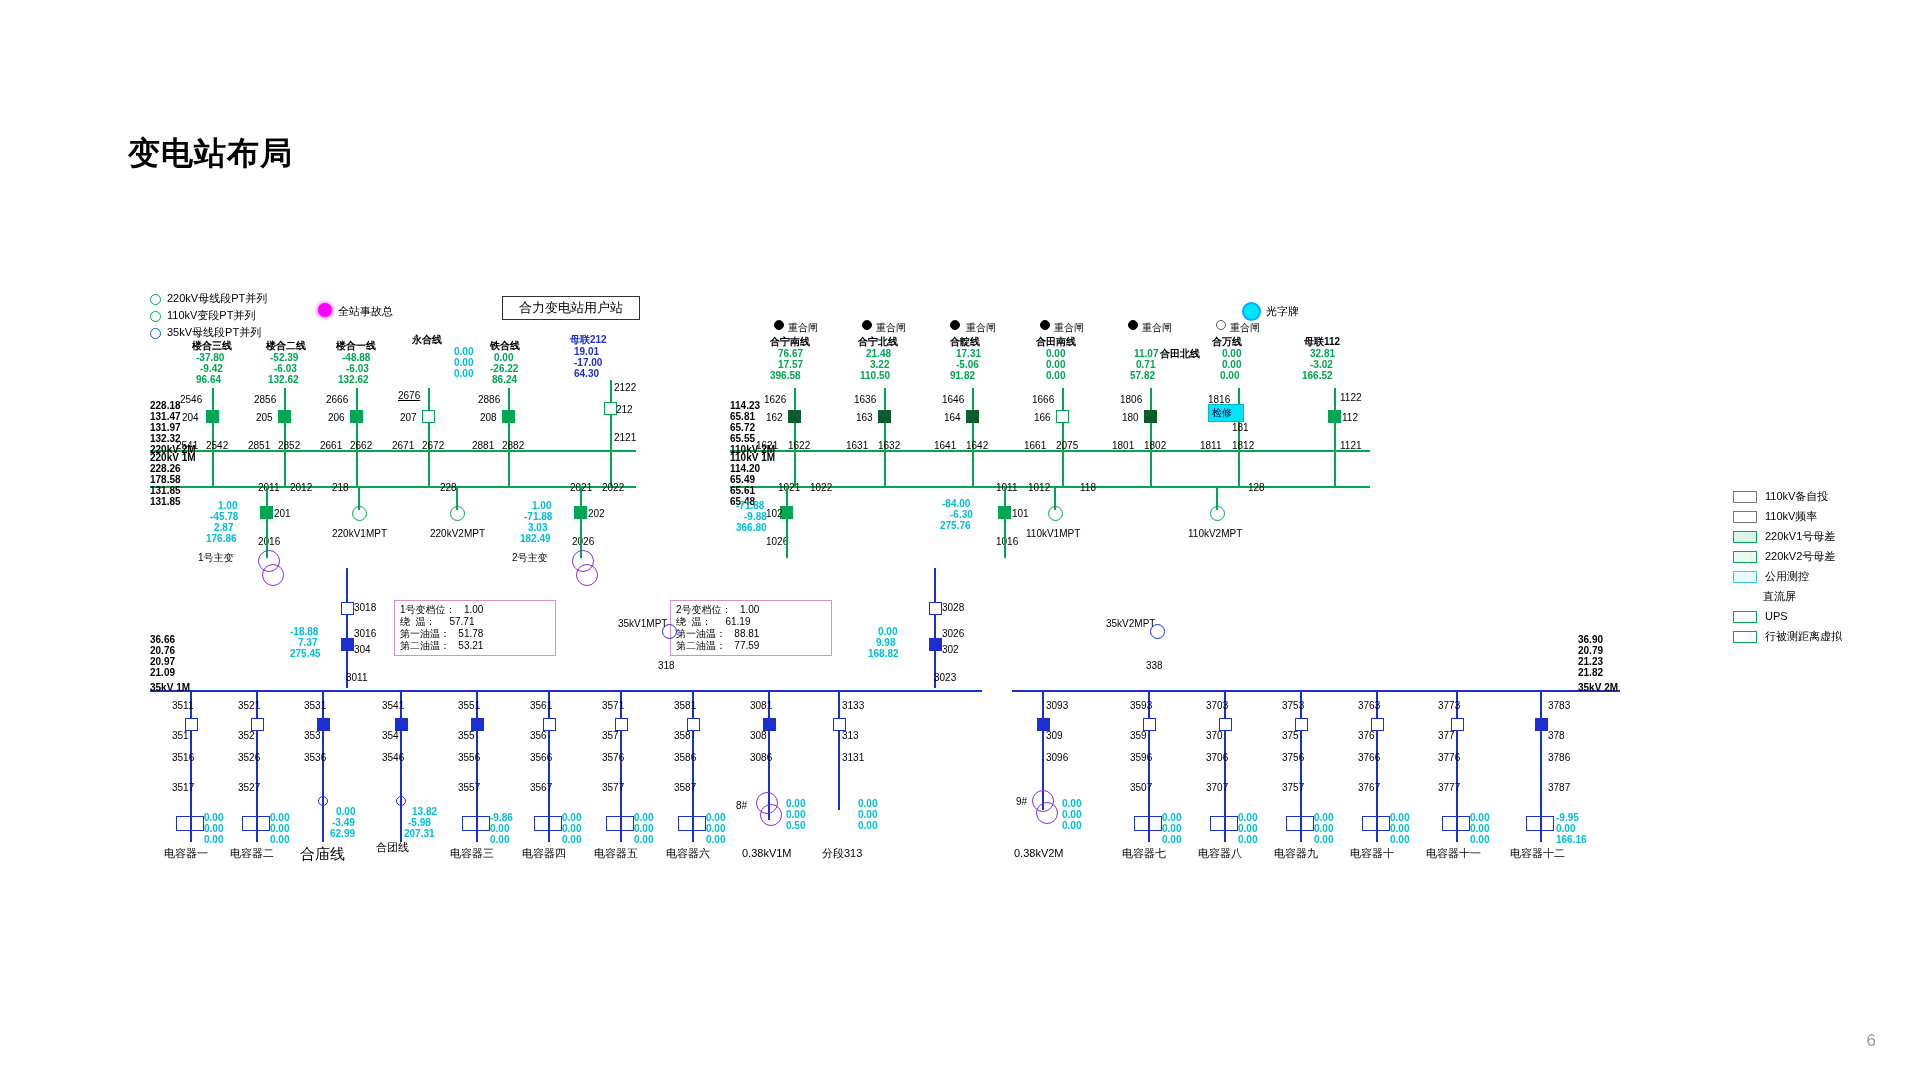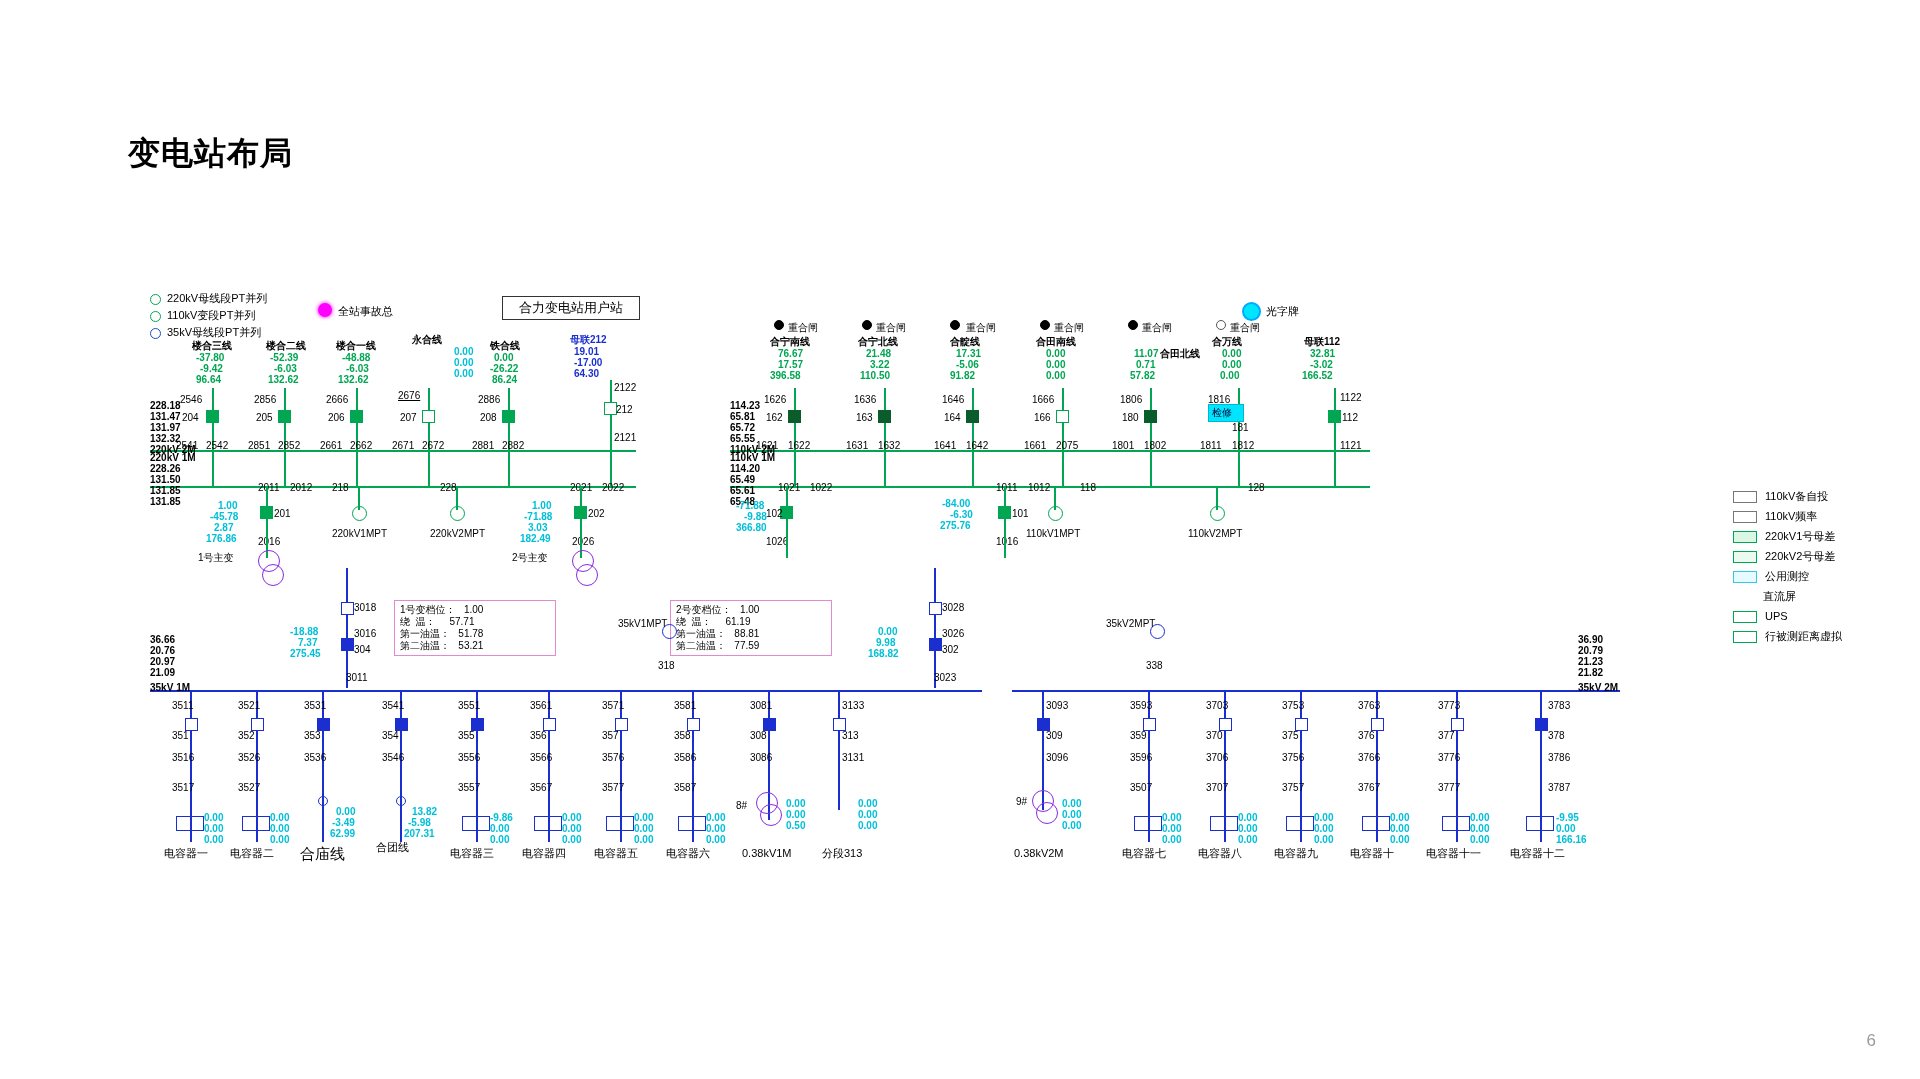--- a/index.html
+++ b/index.html
@@ -165,7 +165,7 @@
 
     <div class="t b black" style="left:0px;top:152px;">220kV 1M</div>
     <div class="t b black" style="left:0px;top:163px;">228.26</div>
-    <div class="t b black" style="left:0px;top:174px;">131.50</div>
+    <div class="t b black" style="left:0px;top:174px;">178.58</div>
     <div class="t b black" style="left:0px;top:185px;">131.85</div>
     <div class="t b black" style="left:0px;top:196px;">131.85</div>
 

